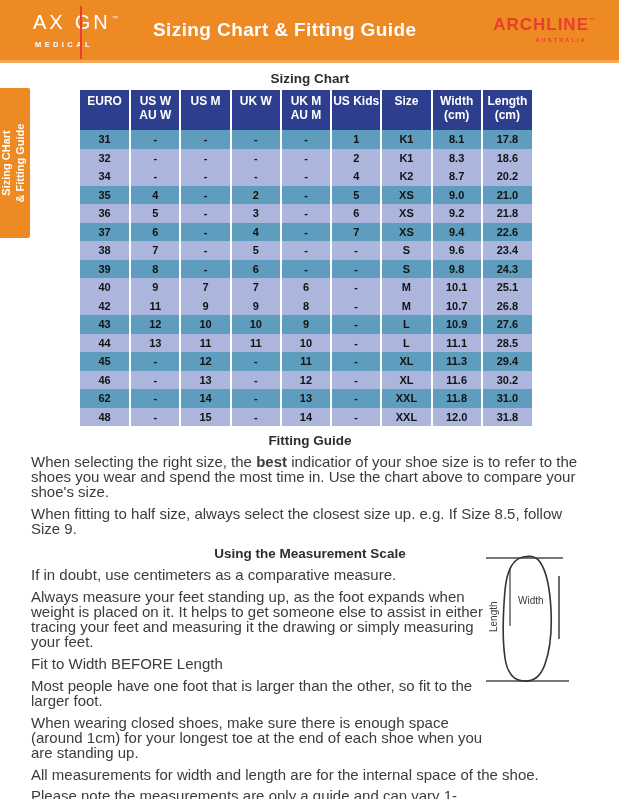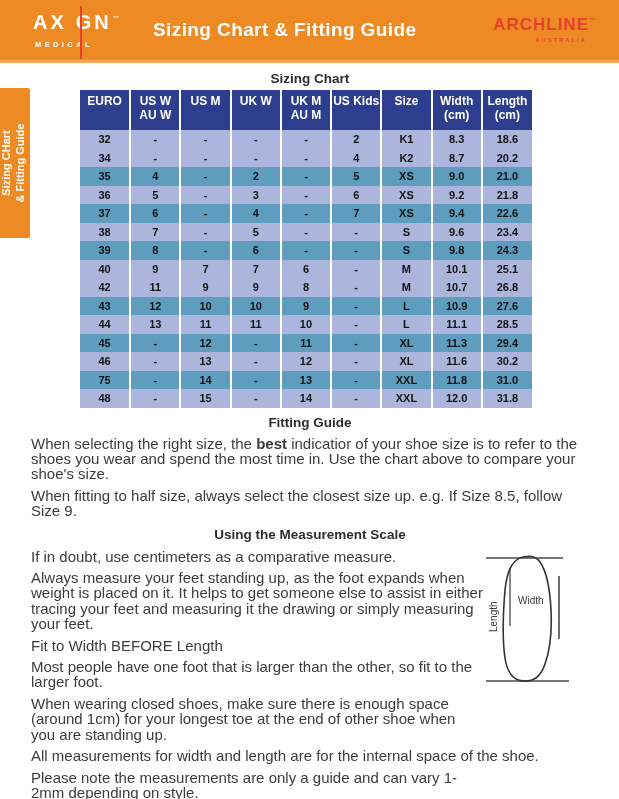--- a/index.html
+++ b/index.html
@@ -16,7 +16,7 @@
   .topbar{position:absolute;left:0;top:0;width:619px;height:60px;background:var(--orange);
           border-bottom:3px solid var(--orange-light);display:flex;align-items:center;}
   .axign-logo{position:relative;margin-left:33px;color:#fff;width:92px;flex:0 0 auto;}
-  .ax-word{display:flex;align-items:baseline;font-size:20px;letter-spacing:3px;font-weight:700;line-height:20px;}
+  .ax-word{display:flex;align-items:baseline;font-size:20px;letter-spacing:3px;font-weight:400;line-height:20px;}
   .ax-gap{display:inline-block;width:9px;}
   .ax-line{position:absolute;left:47px;top:-6px;width:2px;height:53px;background:var(--brand-red);}
   .ax-tm{font-size:6px;position:relative;top:-9px;left:1px;letter-spacing:0;}

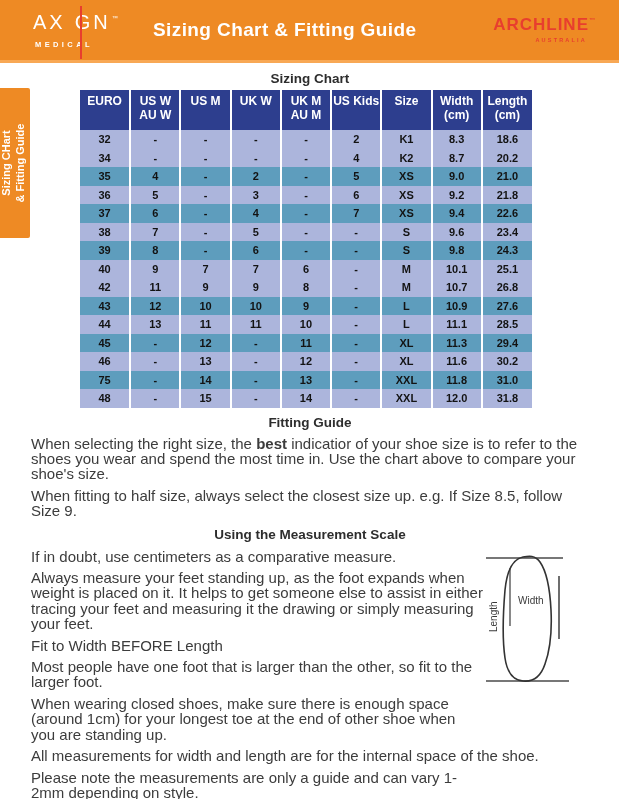--- a/index.html
+++ b/index.html
@@ -132,6 +132,17 @@
           </tr>
         </thead>
       <tbody id="table-body">
+          <tr class="row-dark">
+            <td>31</td>
+            <td>-</td>
+            <td>-</td>
+            <td>-</td>
+            <td>-</td>
+            <td>1</td>
+            <td>K1</td>
+            <td>8.1</td>
+            <td>17.8</td>
+          </tr>
           <tr class="row-light">
             <td>32</td>
             <td>-</td>

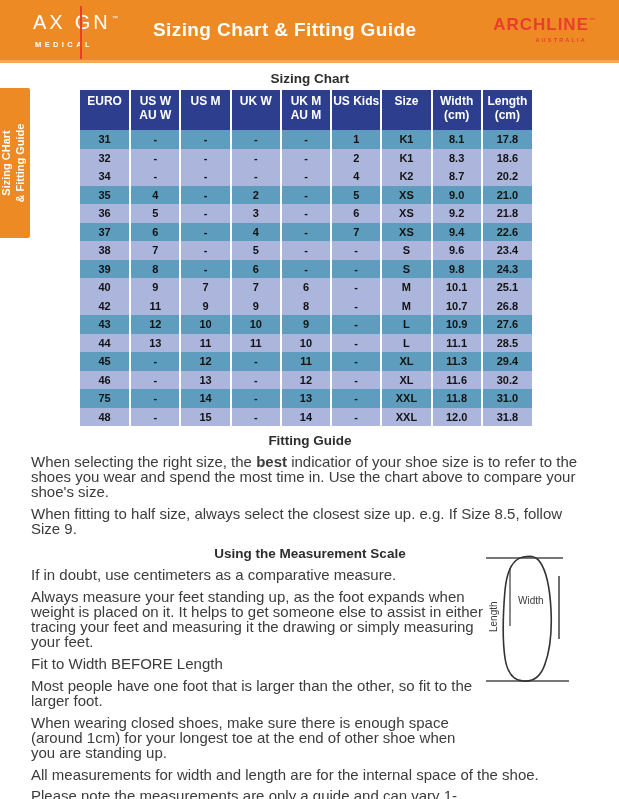--- a/index.html
+++ b/index.html
@@ -287,7 +287,7 @@
             <td>30.2</td>
           </tr>
           <tr class="row-dark">
-            <td>75</td>
+            <td>62</td>
             <td>-</td>
             <td>14</td>
             <td>-</td>

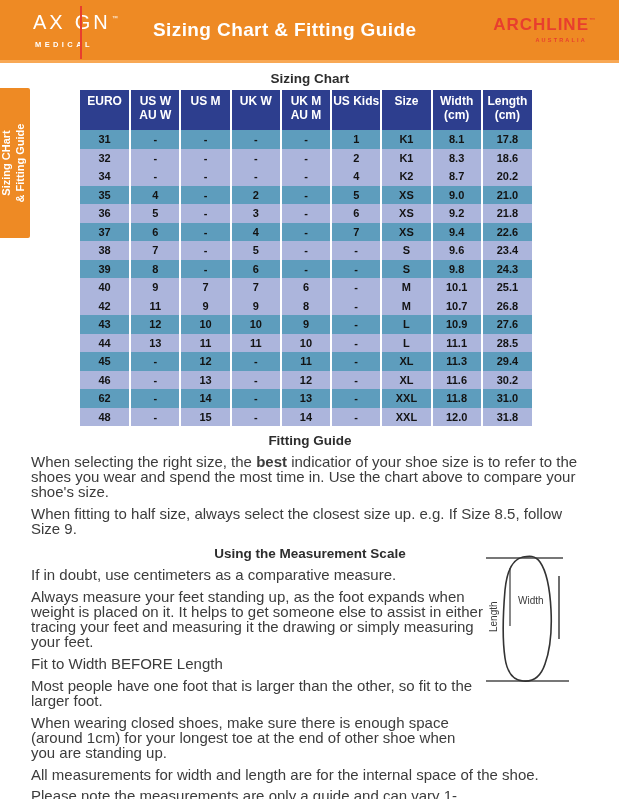--- a/index.html
+++ b/index.html
@@ -322,7 +322,7 @@
     <p class="narrow">Always measure your feet standing up, as the foot expands when weight is placed on it. It helps to get someone else to assist in either tracing your feet and measuring it the drawing or simply measuring your feet.</p>
     <p>Fit to Width BEFORE Length</p>
     <p class="narrow">Most people have one foot that is larger than the other, so fit to the larger foot.</p>
-    <p class="narrow">When wearing closed shoes, make sure there is enough space (around 1cm) for your longest toe at the end of other shoe when you are standing up.</p>
+    <p class="narrow">When wearing closed shoes, make sure there is enough space (around 1cm) for your longest toe at the end of each shoe when you are standing up.</p>
     <p>All measurements for width and length are for the internal space of the shoe.</p>
     <p class="narrow">Please note the measurements are only a guide and can vary 1-2mm depending on style.</p>
   </div>

